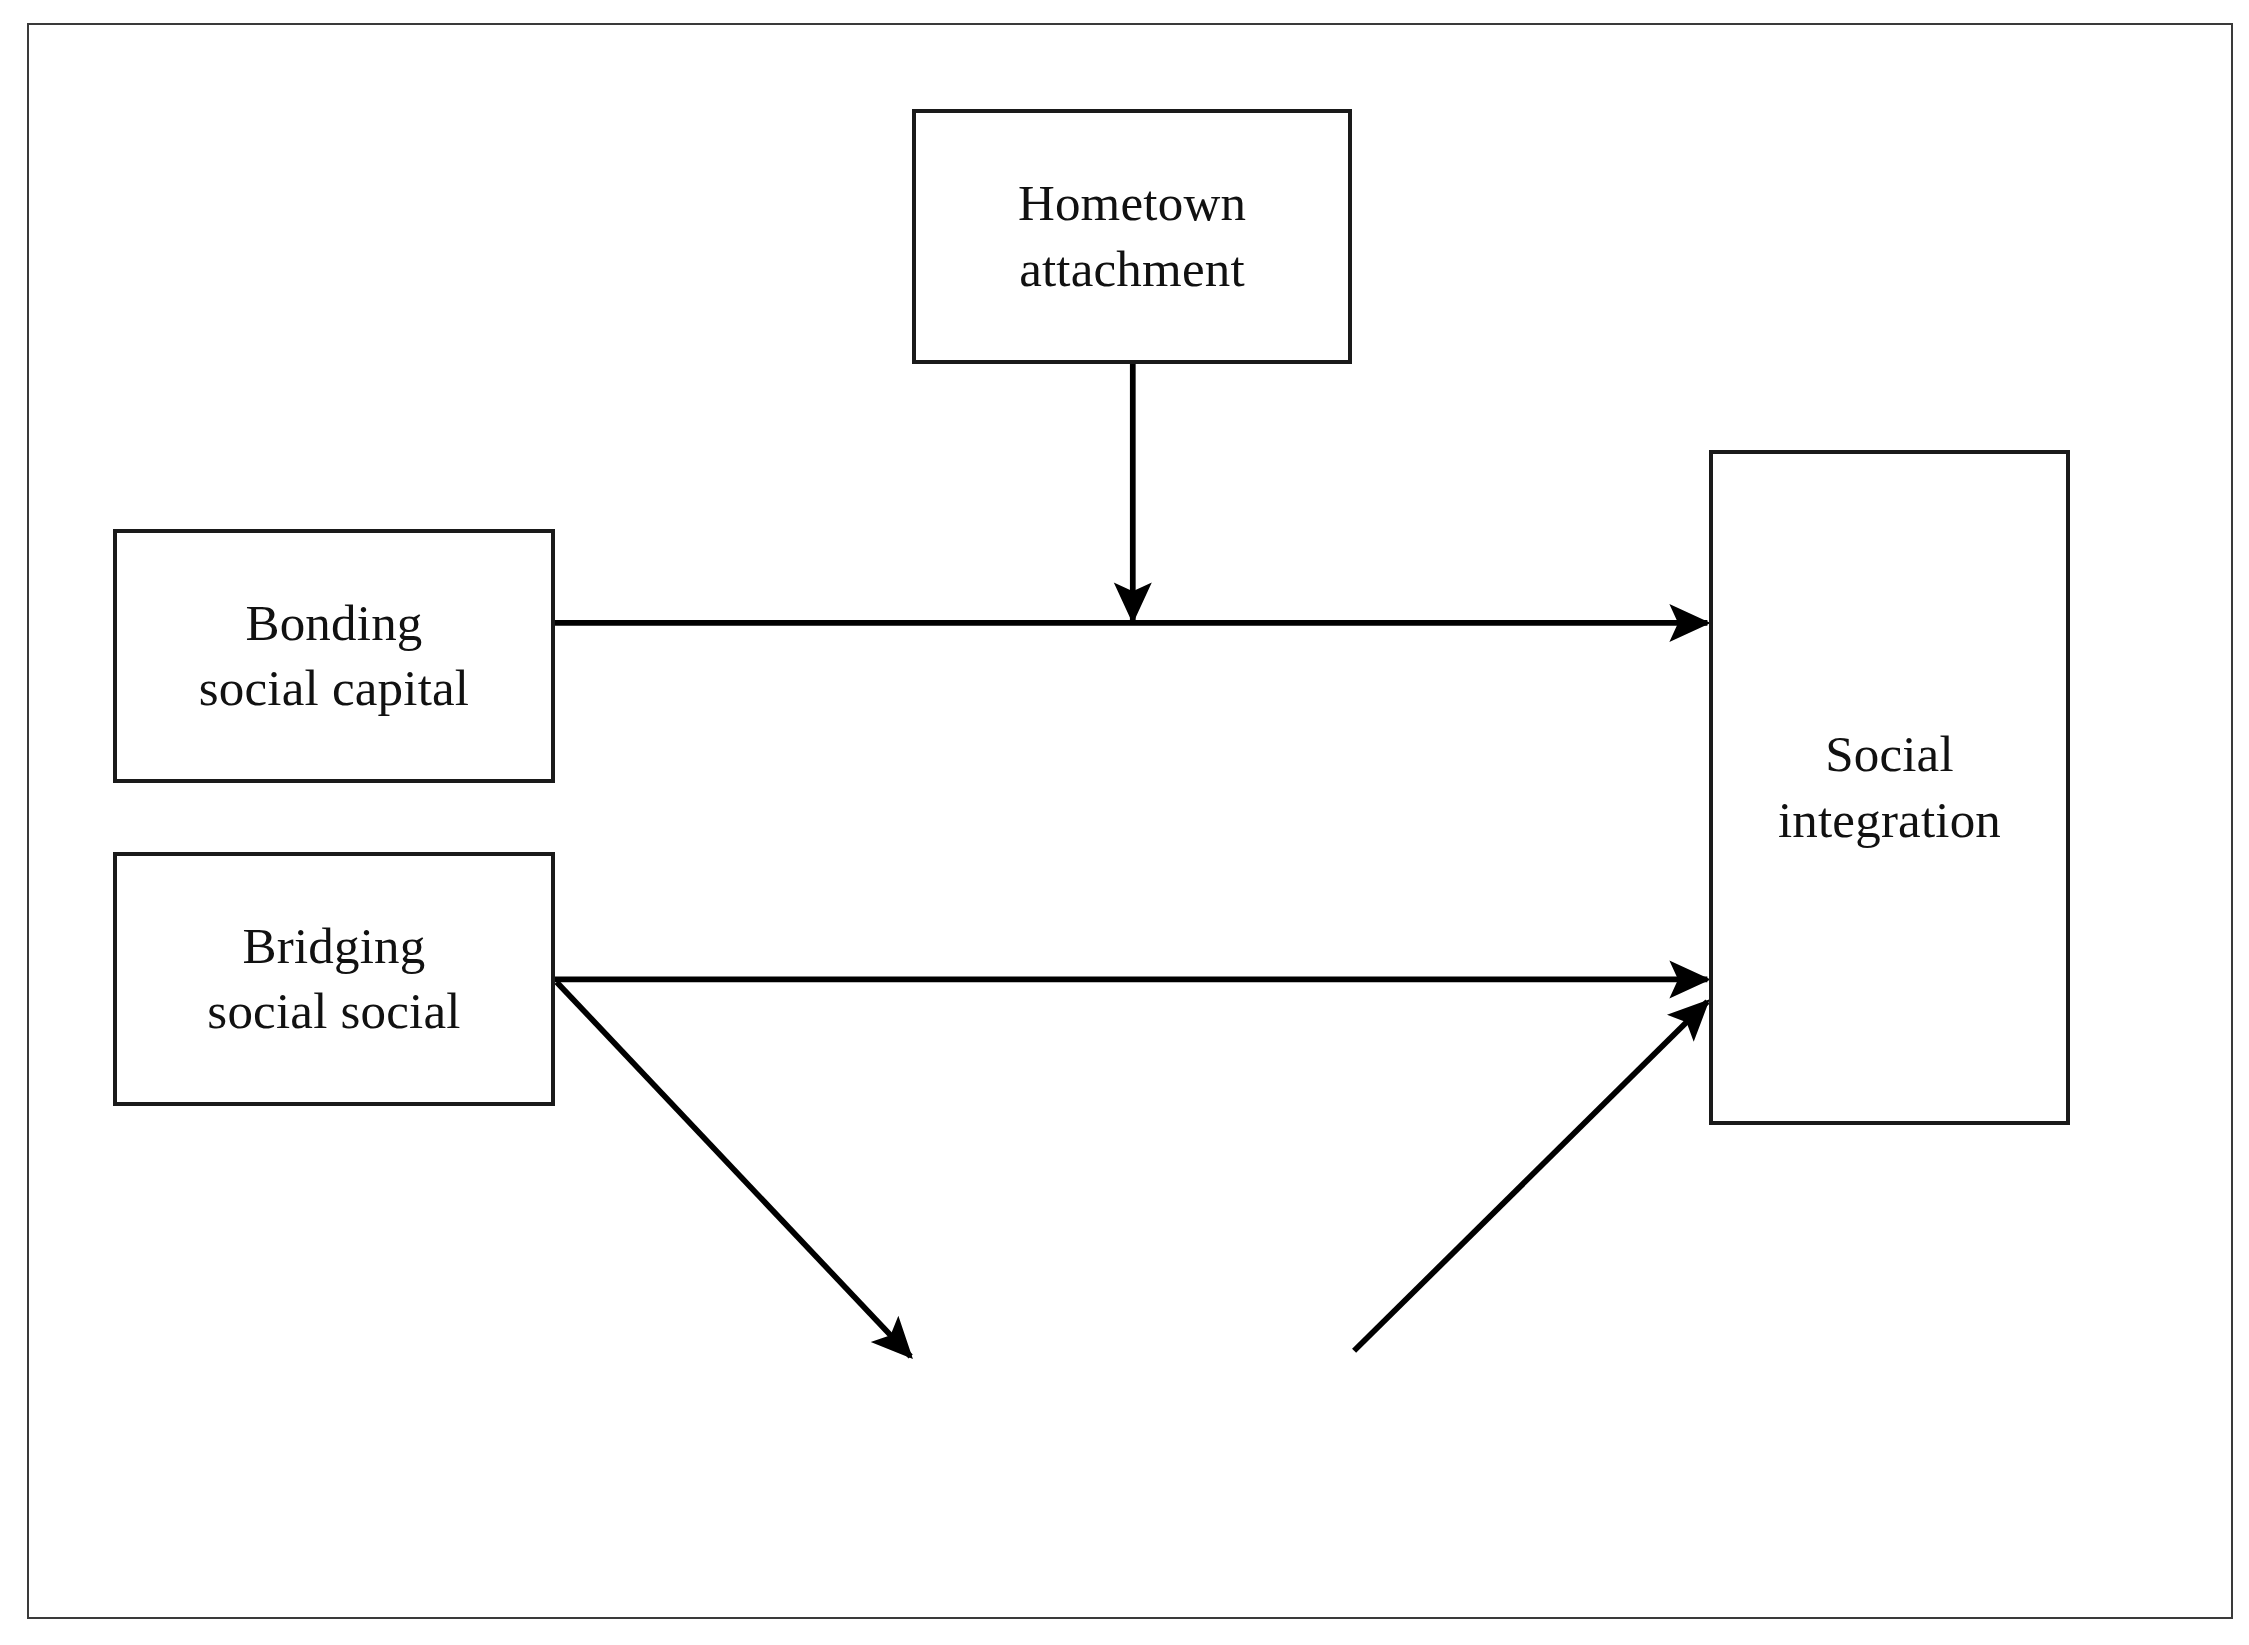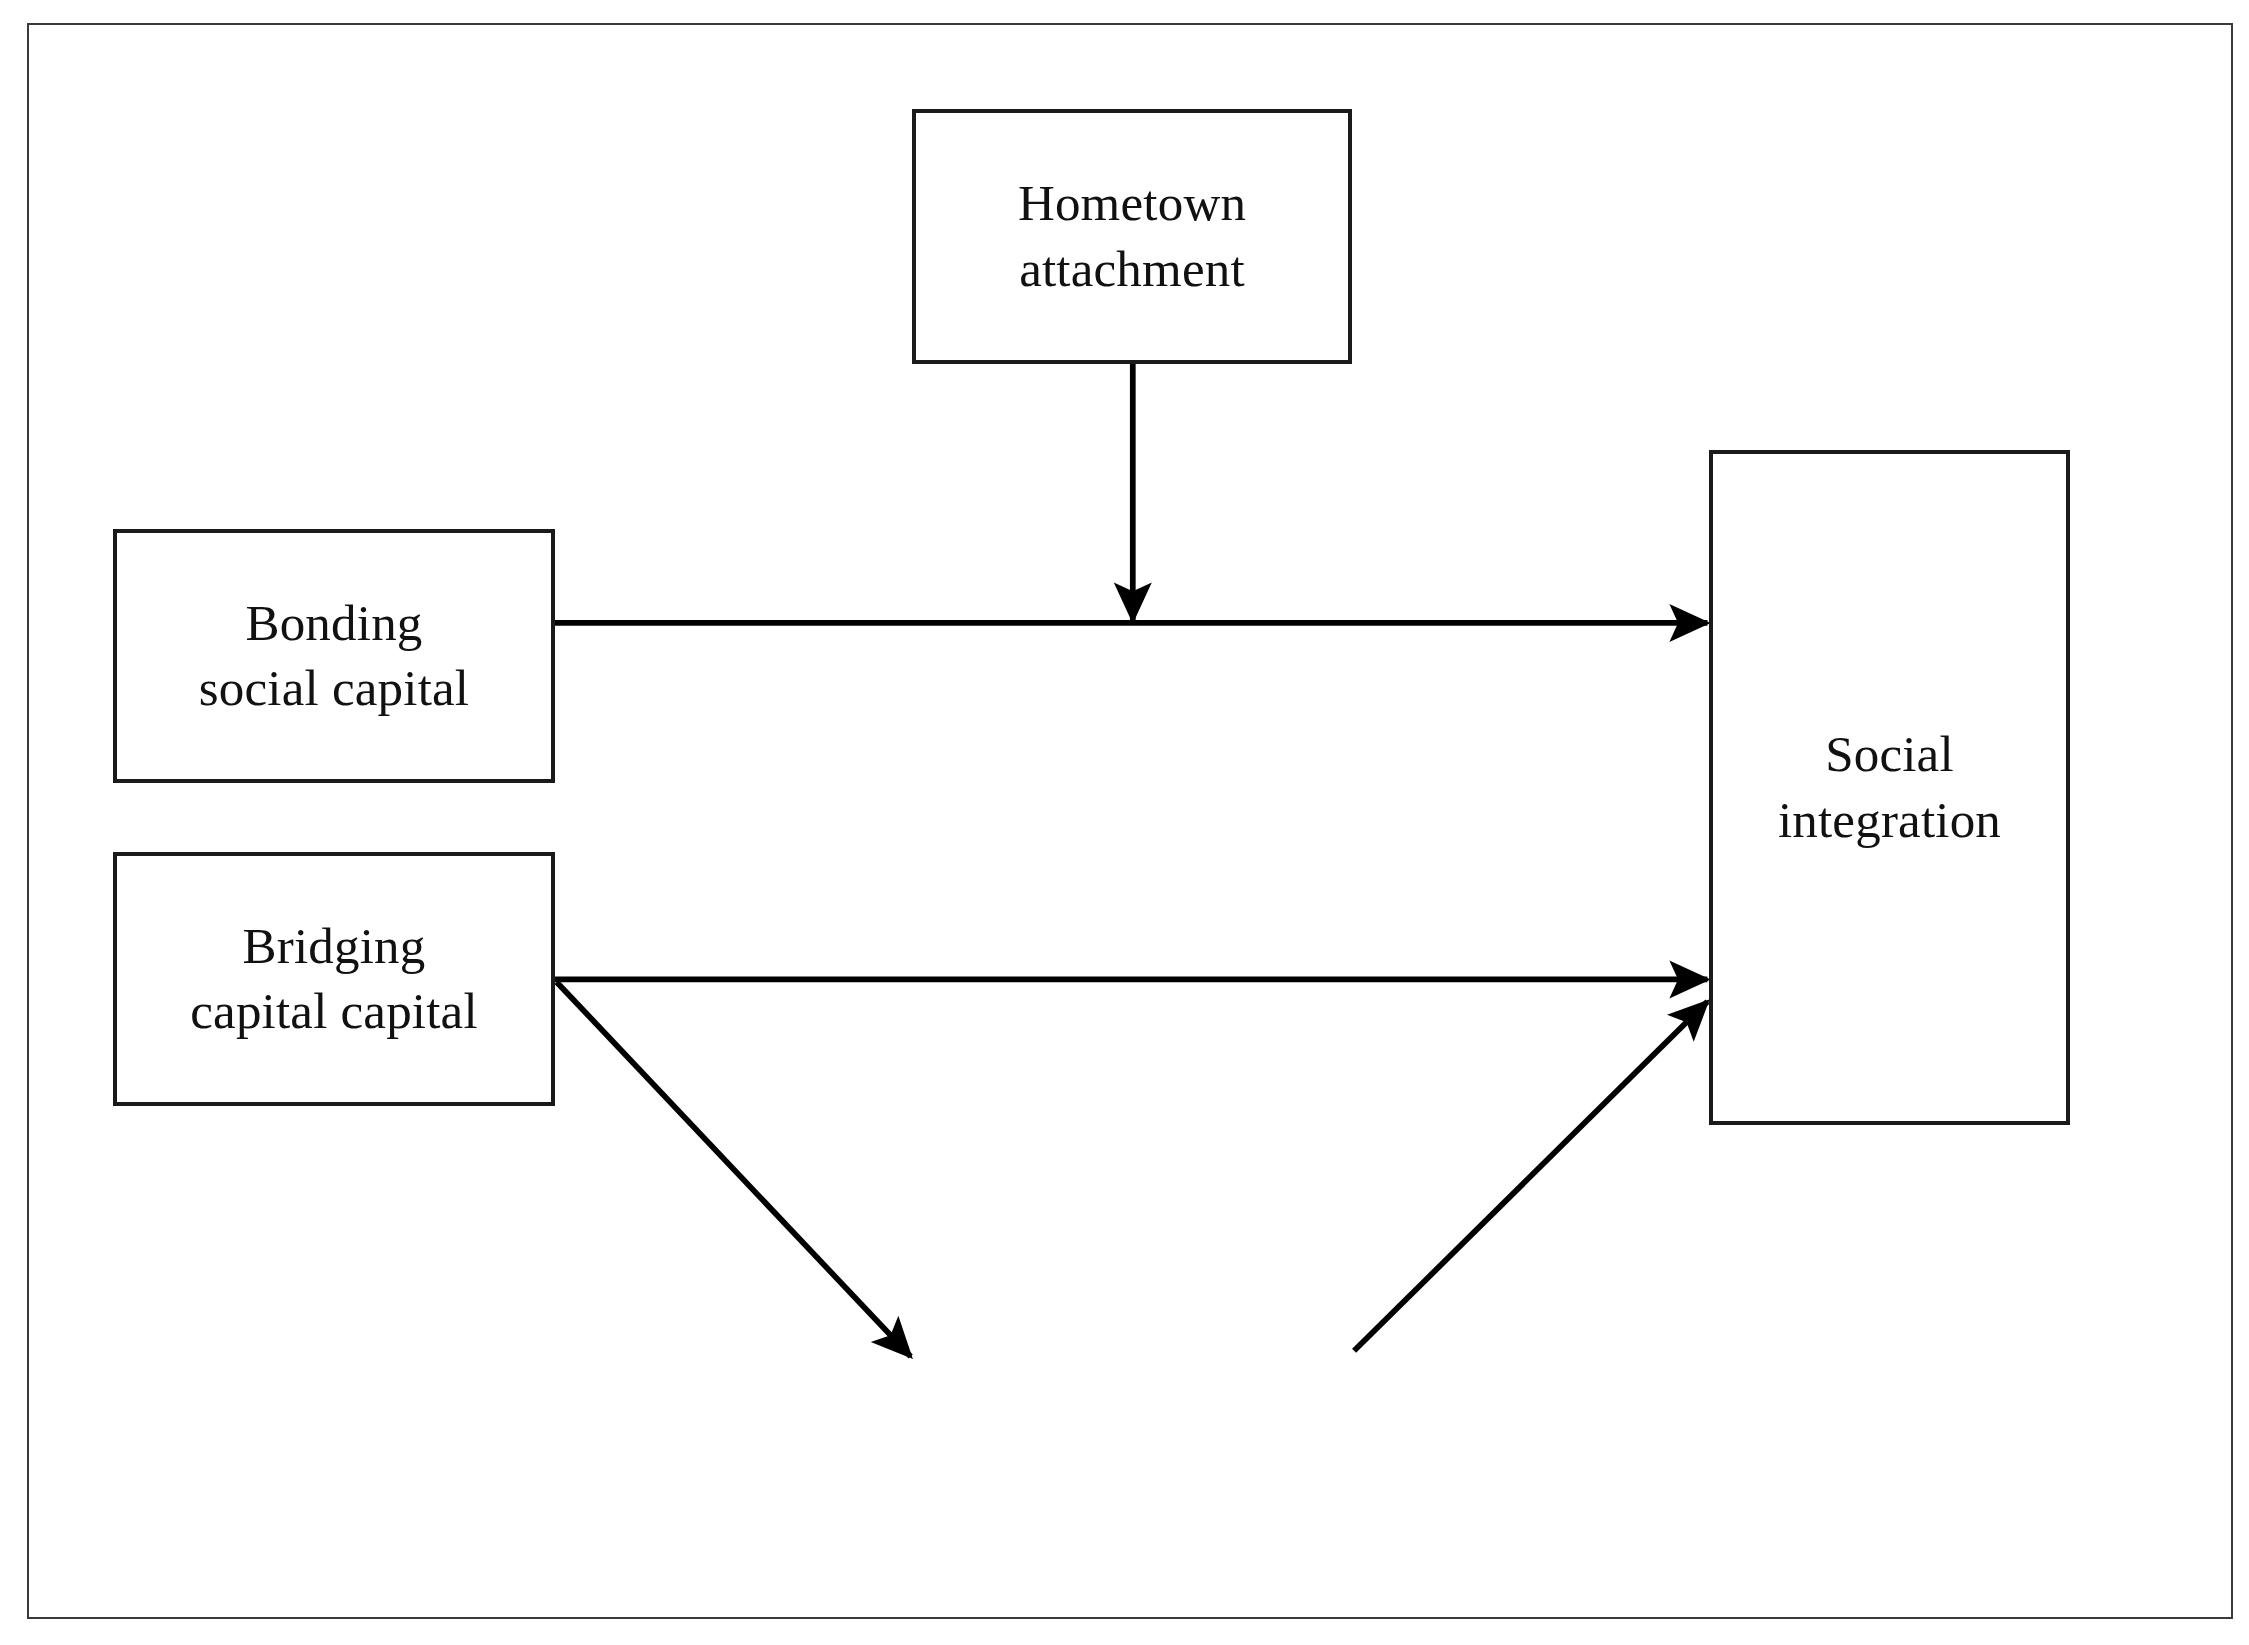--- a/index.html
+++ b/index.html
@@ -93,7 +93,7 @@
 
   <div class="node" id="node-bridging-social-capital" style="left:113px; top:852px; width:442px; height:254px;">
     <span class="node-label">Bridging
-capital capital</span>
+social social</span>
   </div>
 
 

